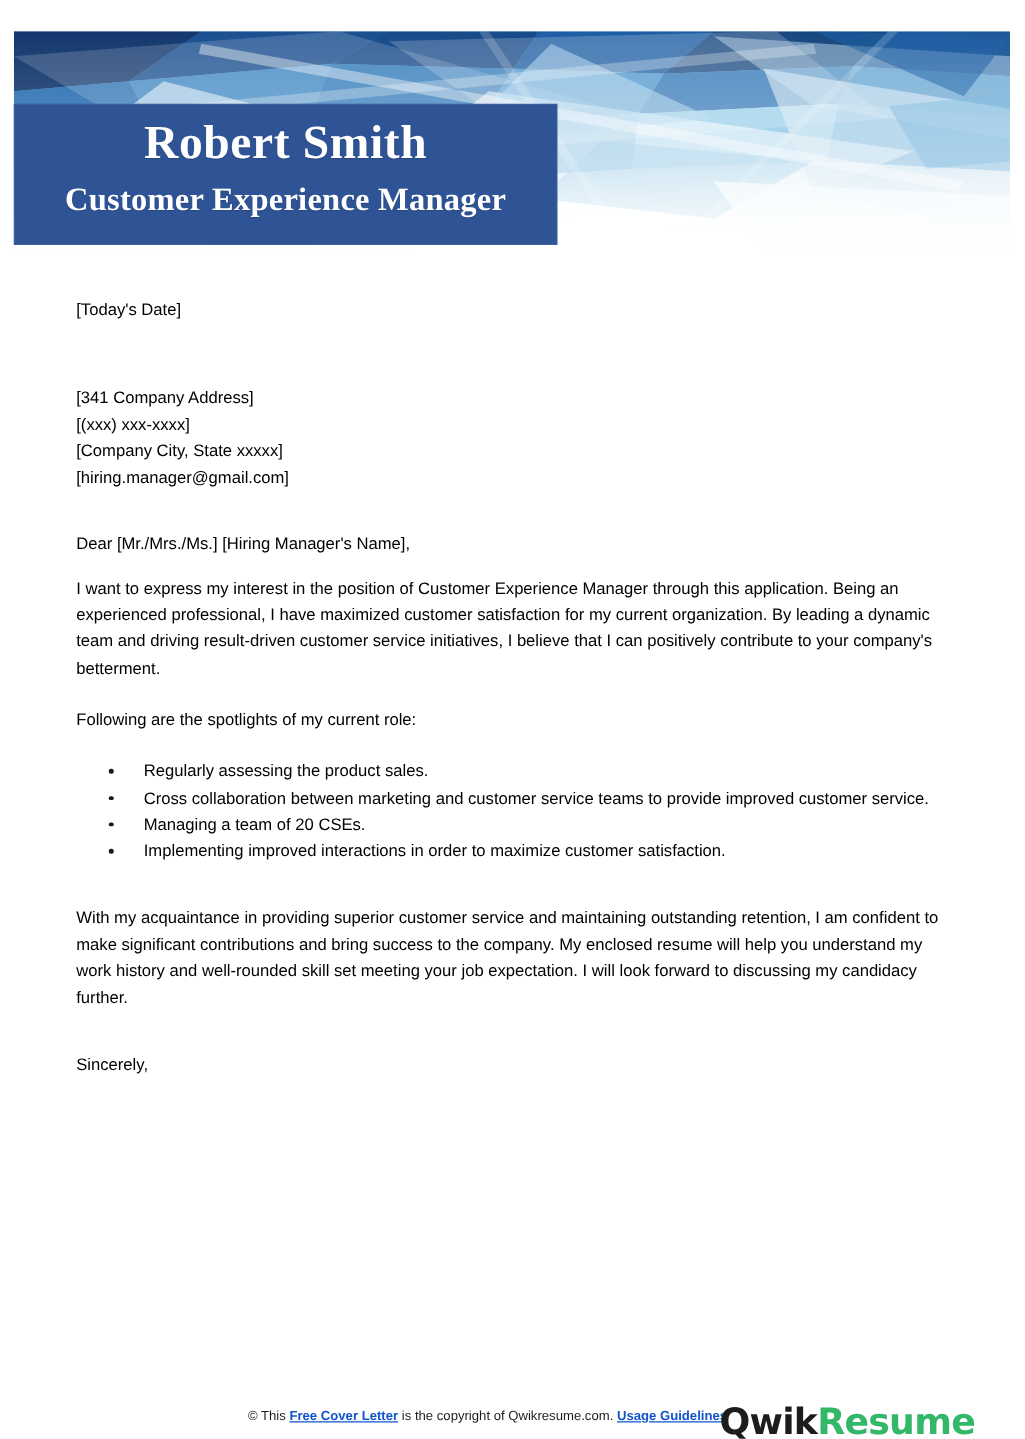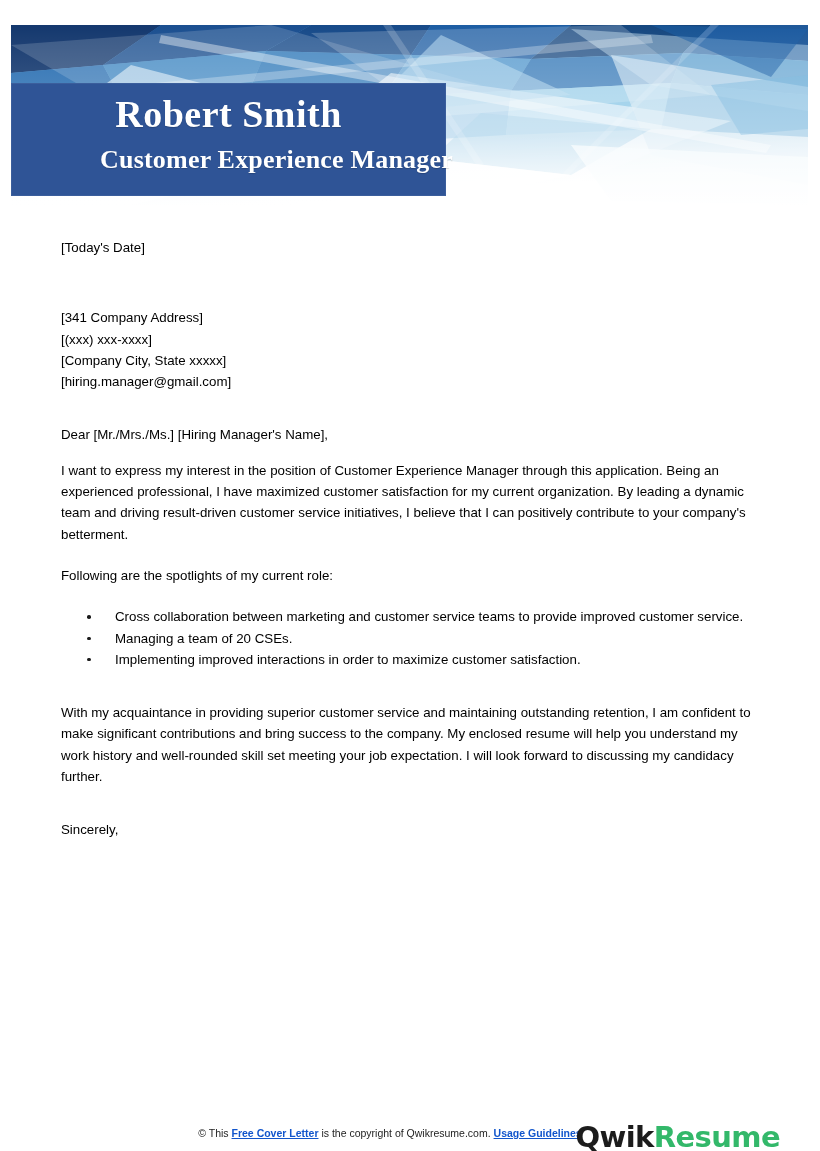--- a/index.html
+++ b/index.html
@@ -78,7 +78,6 @@
     line-height: 34px;
     letter-spacing: 0.2px;
     text-shadow: 0 1px 1px rgba(0,0,0,0.18);
-    margin-left: 48px;
   }
 
   

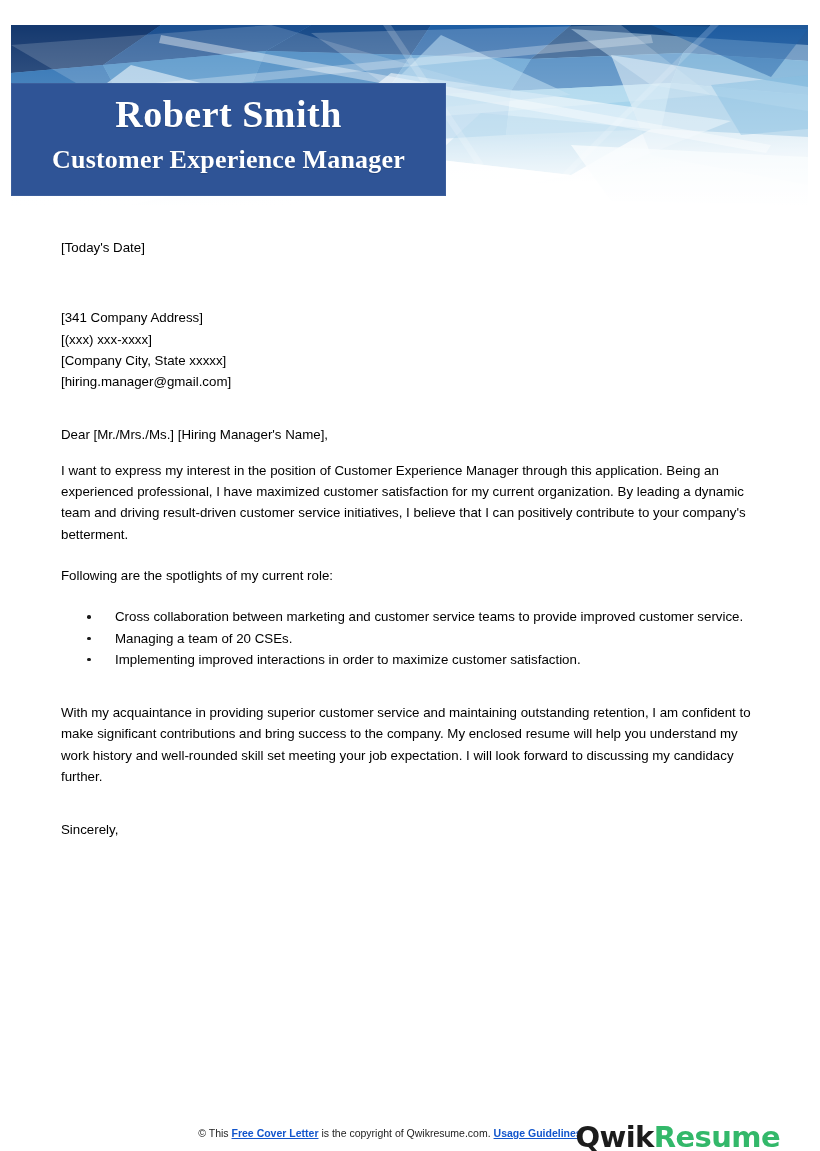--- a/index.html
+++ b/index.html
@@ -266,6 +266,7 @@
     <div class="gap-sm"></div>
 
     <ul class="spotlights">
+      <li><span class="bullet"></span><span>Regularly assessing the product sales.</span></li>
       <li><span class="bullet"></span><span>Cross collaboration between marketing and customer service teams to provide improved customer service.</span></li>
       <li><span class="bullet"></span><span>Managing a team of 20 CSEs.</span></li>
       <li><span class="bullet"></span><span>Implementing improved interactions in order to maximize customer satisfaction.</span></li>

